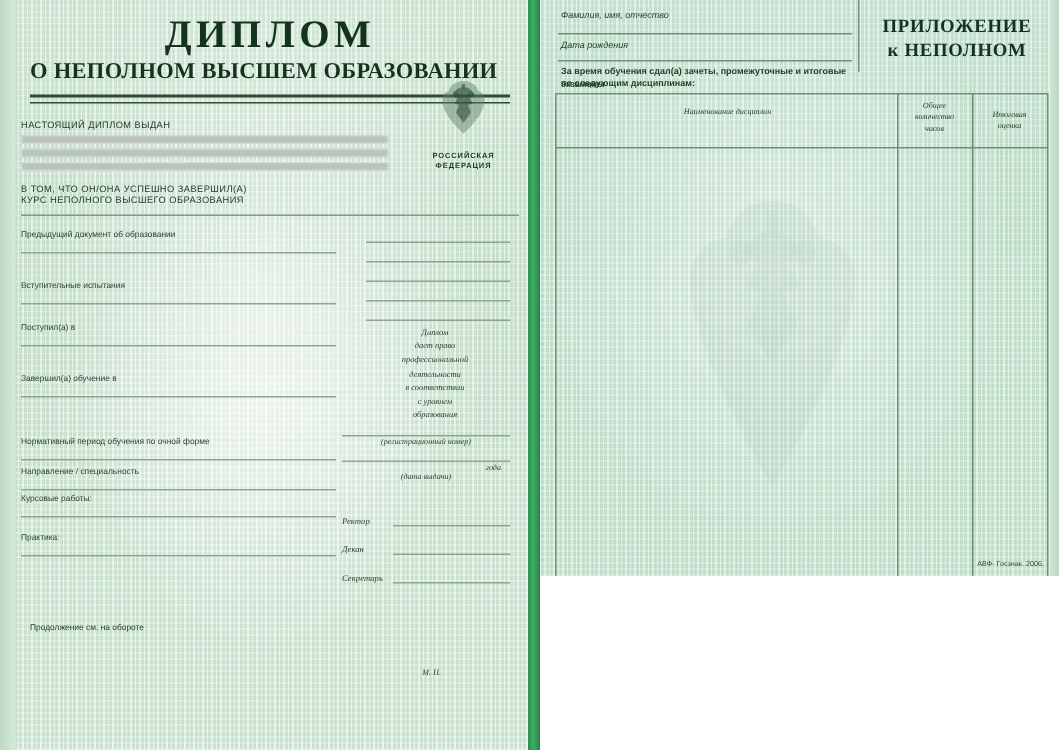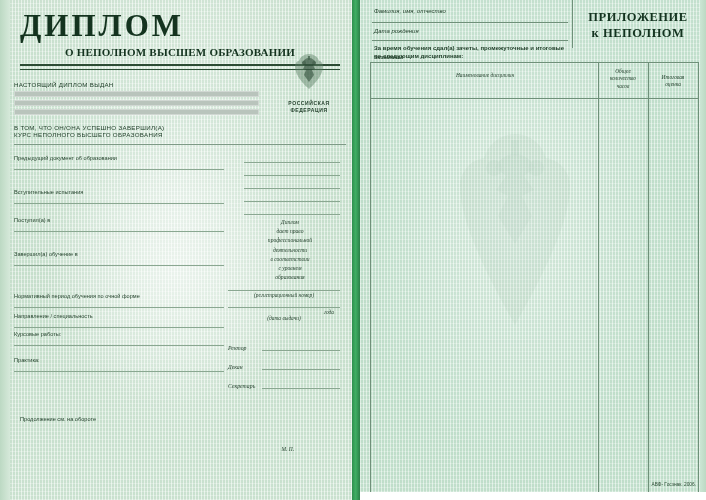--- a/index.html
+++ b/index.html
@@ -41,10 +41,11 @@
 
   
   .diploma-title{
+    text-align:center;
     font-family:"Liberation Serif", serif;
     font-weight:bold;
     letter-spacing:3px;
-    font-size:31px;
+    font-size:26px;
     color:#14331f;
     margin-top:8px;
   }

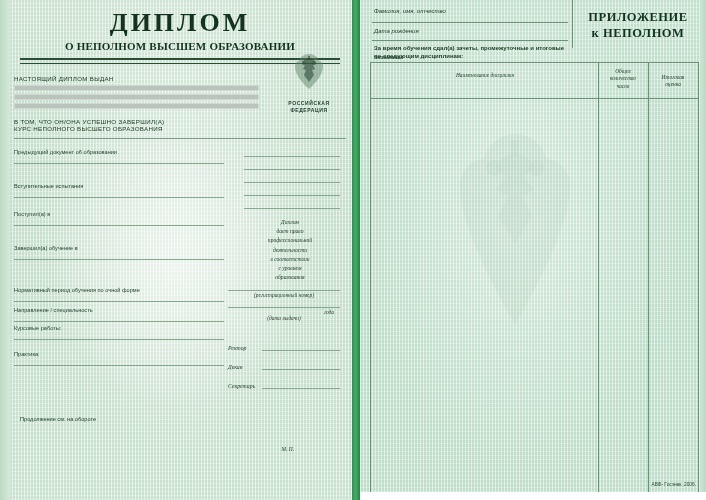--- a/index.html
+++ b/index.html
@@ -123,7 +123,7 @@
 
   
   .doc-right{
-    position:absolute;left:360px;top:0;width:346px;height:492px;
+    position:absolute;left:360px;top:0;width:346px;height:384px;
     background:
       radial-gradient(ellipse at 45% 45%, rgba(255,255,255,0.5) 0%, rgba(255,255,255,0) 62%),
       linear-gradient(180deg,#cfe8d8 0%,#c7e4d1 40%,#cbe6d4 100%);

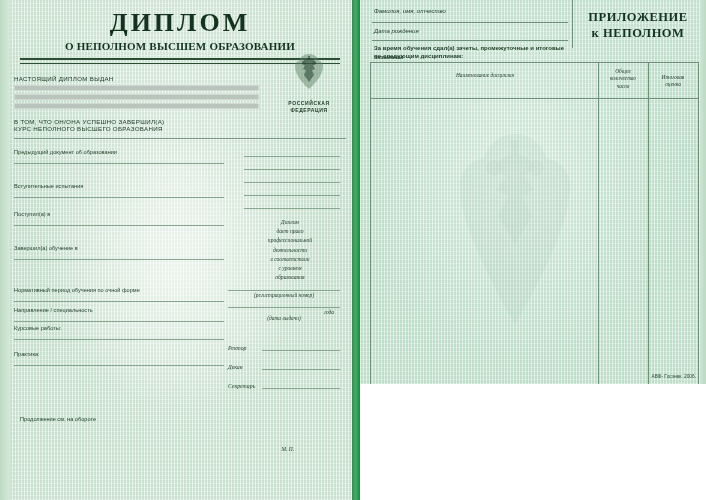--- a/index.html
+++ b/index.html
@@ -50,9 +50,8 @@
     margin-top:8px;
   }
   .diploma-sub{
-    text-align:center;
     font-weight:bold;
-    font-size:11px;
+    font-size:15px;
     color:#14331f;
     margin-top:2px;
     letter-spacing:.2px;

